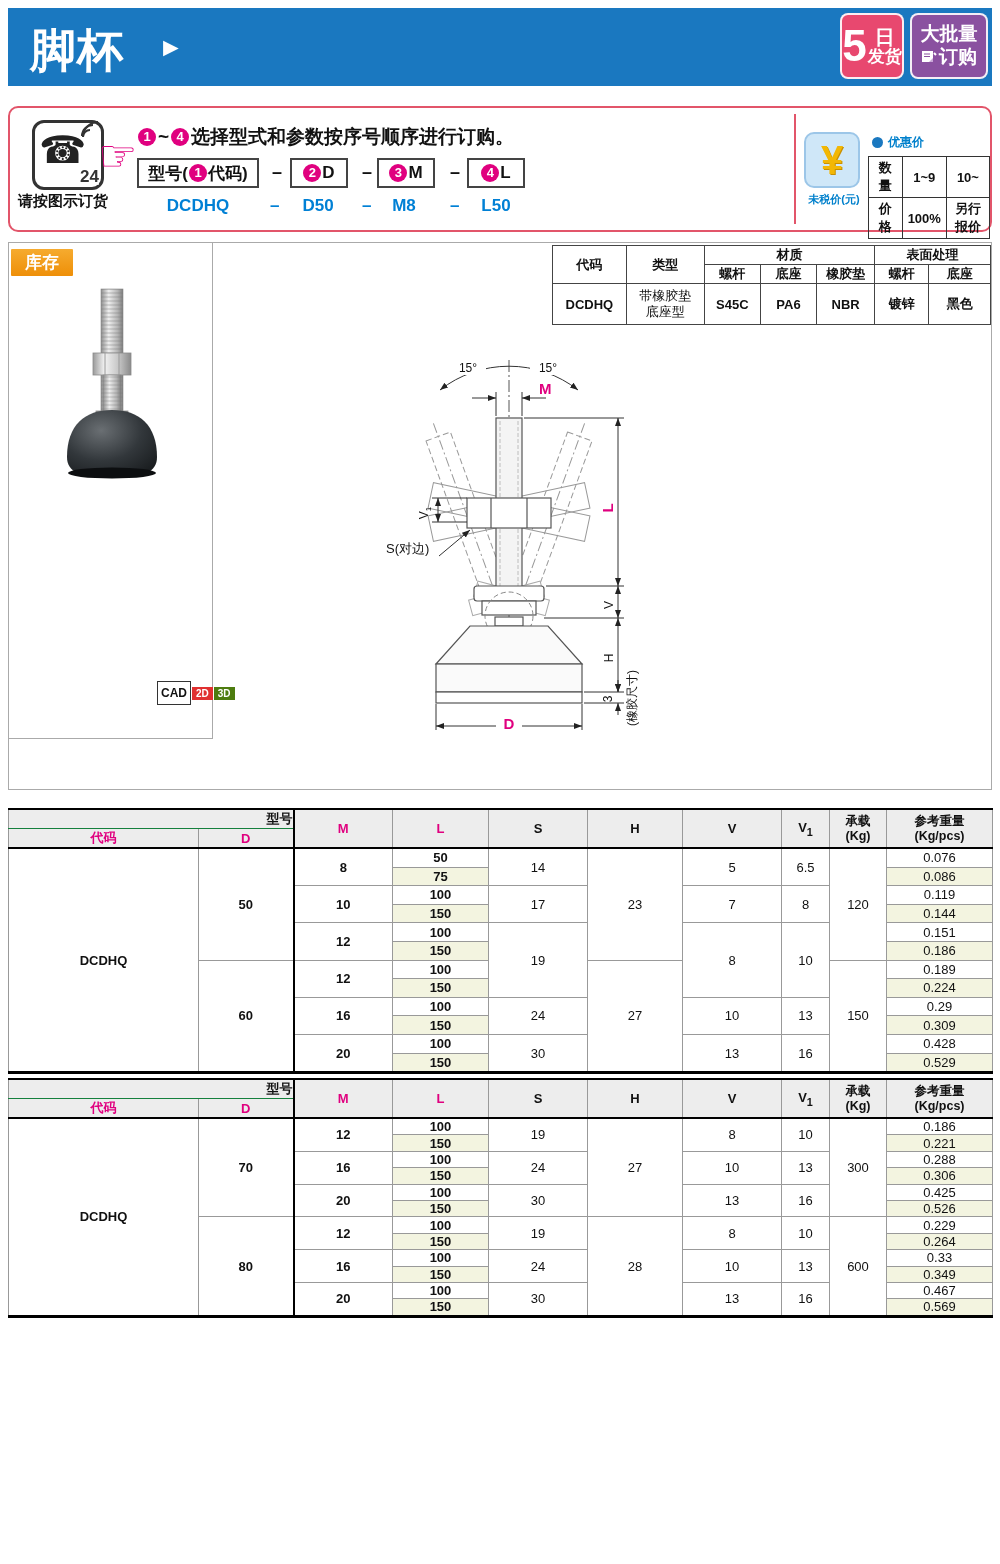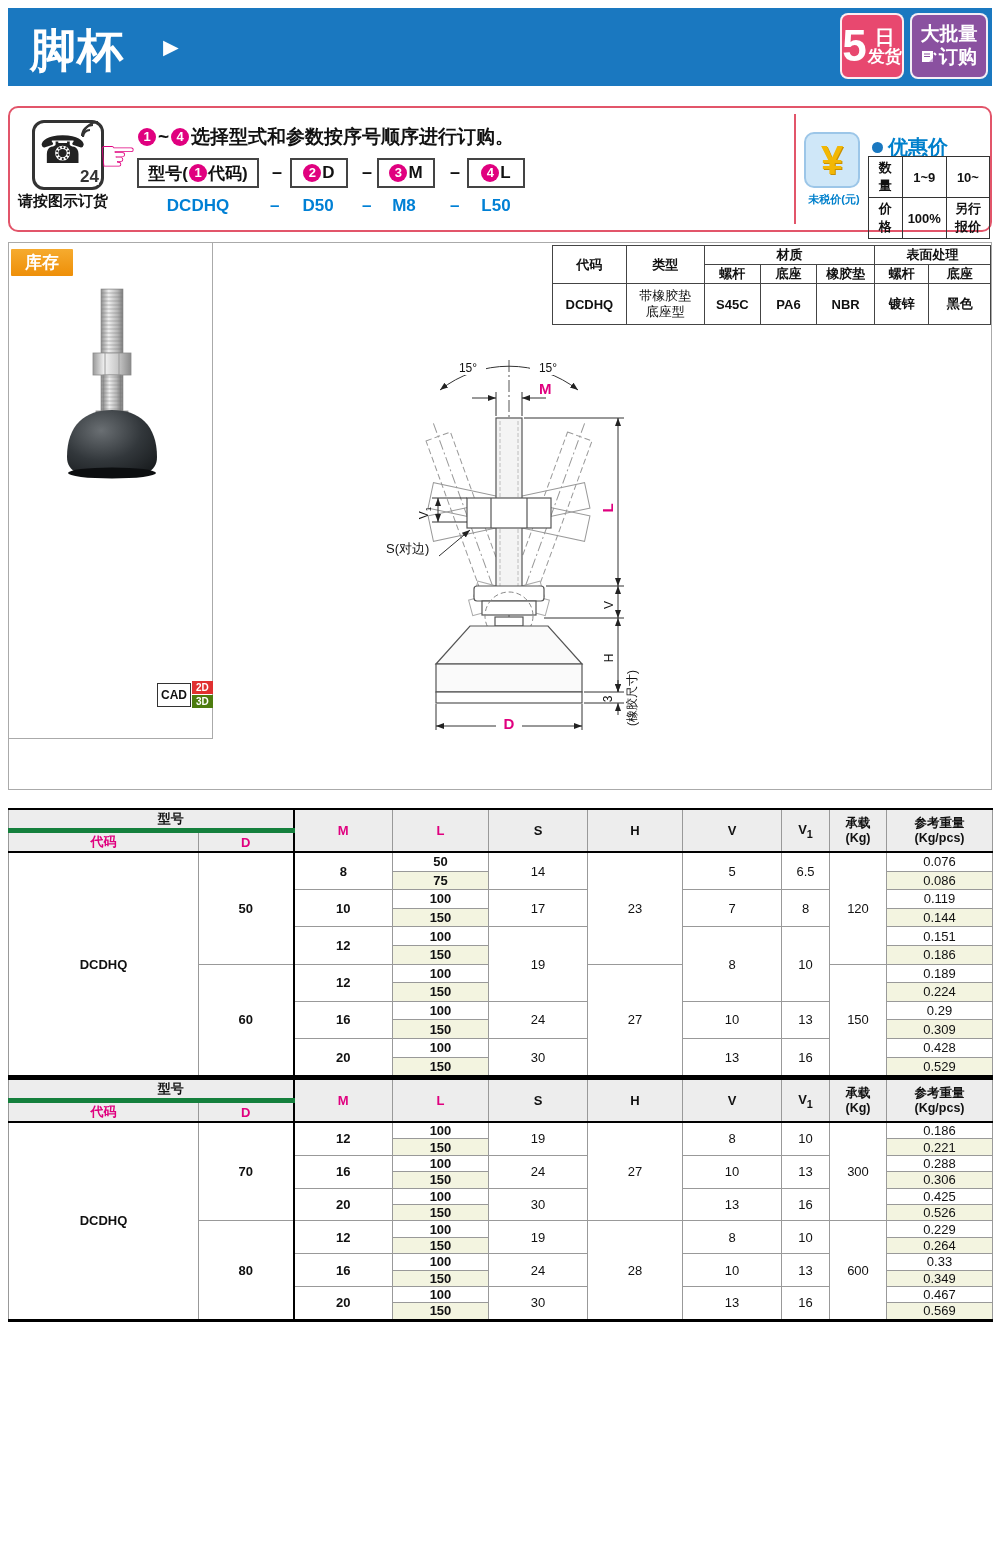--- a/index.html
+++ b/index.html
@@ -46,7 +46,7 @@
           border-radius:10px;box-sizing:border-box;text-align:center;}
   .yenbox span{font-size:40px;font-weight:bold;color:#f2b705;line-height:52px;text-shadow:1px 1px 0 #c98f00;}
   .untaxed{position:absolute;left:776px;top:84px;width:96px;text-align:center;font-size:11px;font-weight:bold;color:#0080cc;}
-  .discount{position:absolute;left:862px;top:26px;font-size:20px;font-weight:bold;color:#0080cc;display:flex;align-items:center;gap:5px;}
+  .discount{position:absolute;left:862px;top:26px;font-size:12px;font-weight:bold;color:#0080cc;display:flex;align-items:center;gap:5px;}
   .bluedot{width:11px;height:11px;border-radius:50%;background:#1a78c0;display:inline-block;}
   .ptable{position:absolute;left:858px;top:48px;border-collapse:collapse;}
   .ptable td{border:1px solid #333;font-size:13px;font-weight:bold;color:#111;text-align:center;padding:2px 4px;height:20px;}

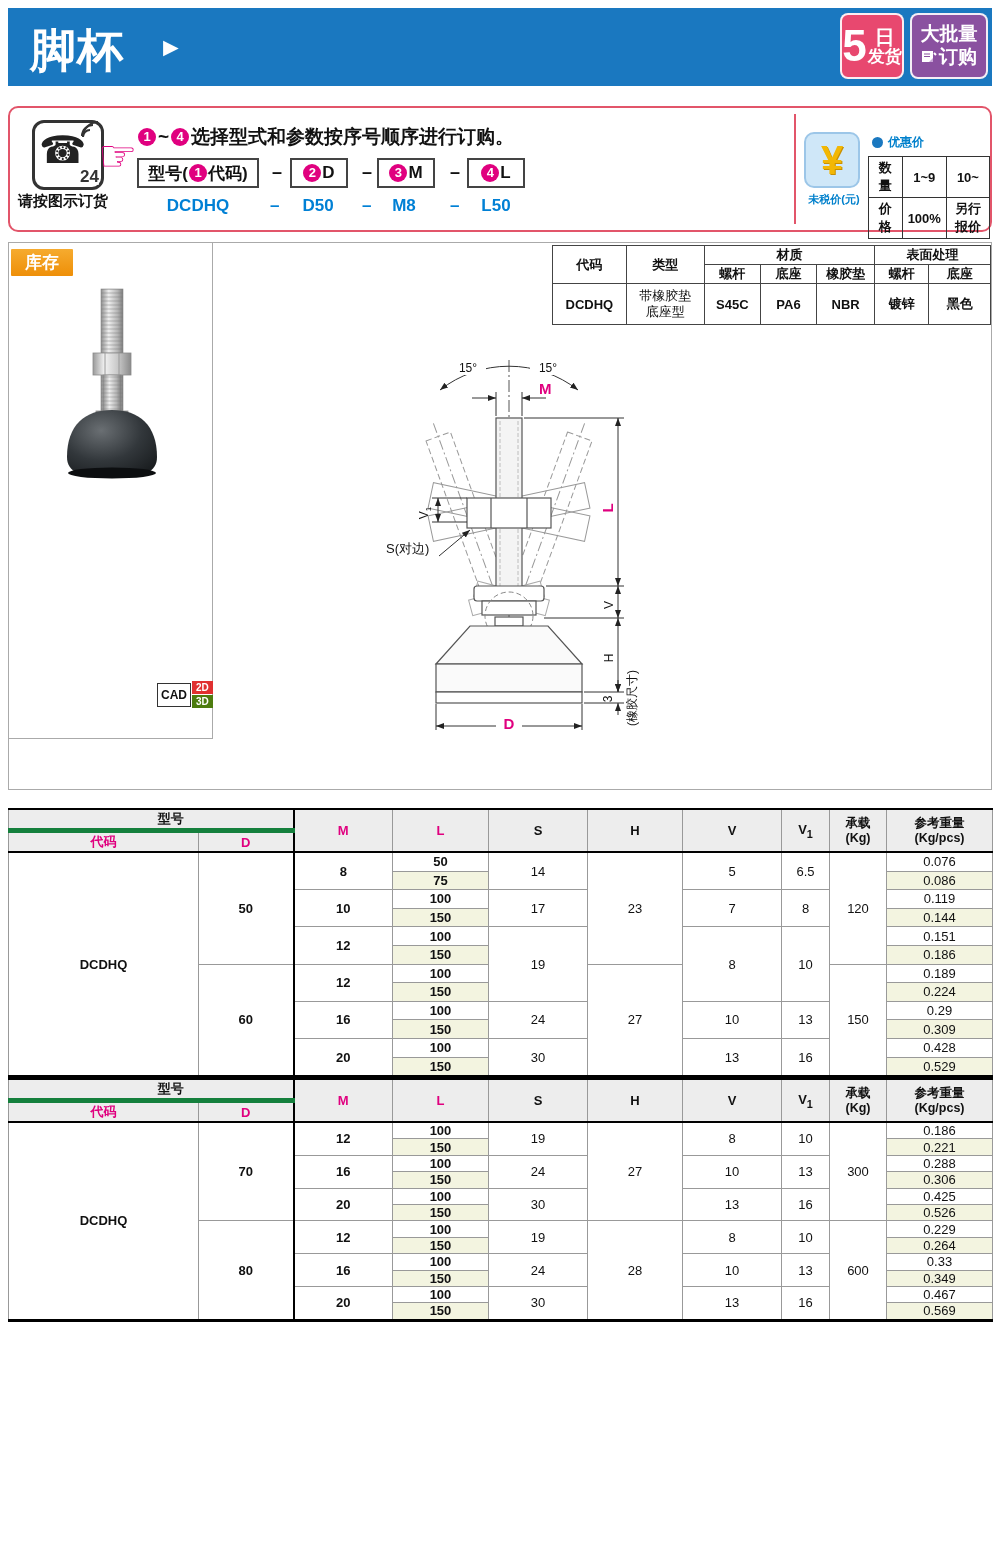--- a/index.html
+++ b/index.html
@@ -58,7 +58,7 @@
             color:#fff;font-size:17px;font-weight:bold;text-align:center;line-height:27px;border-radius:1px;}
   .cadbadge{position:absolute;left:148px;top:438px;display:flex;align-items:center;}
   .cadtxt{border:1px solid #333;background:#fff;color:#111;font-size:12px;font-weight:bold;padding:4px 3px;}
-  .cadcol{display:flex;flex-direction:column;gap:1px;margin-left:1px;}
+  .cadcol{display:flex;flex-direction:row;gap:1px;margin-left:1px;}
   .cad2d{background:#e03030;color:#fff;font-size:10px;font-weight:bold;padding:1px 4px;}
   .cad3d{background:#4d7c0f;color:#fff;font-size:10px;font-weight:bold;padding:1px 4px;}
 

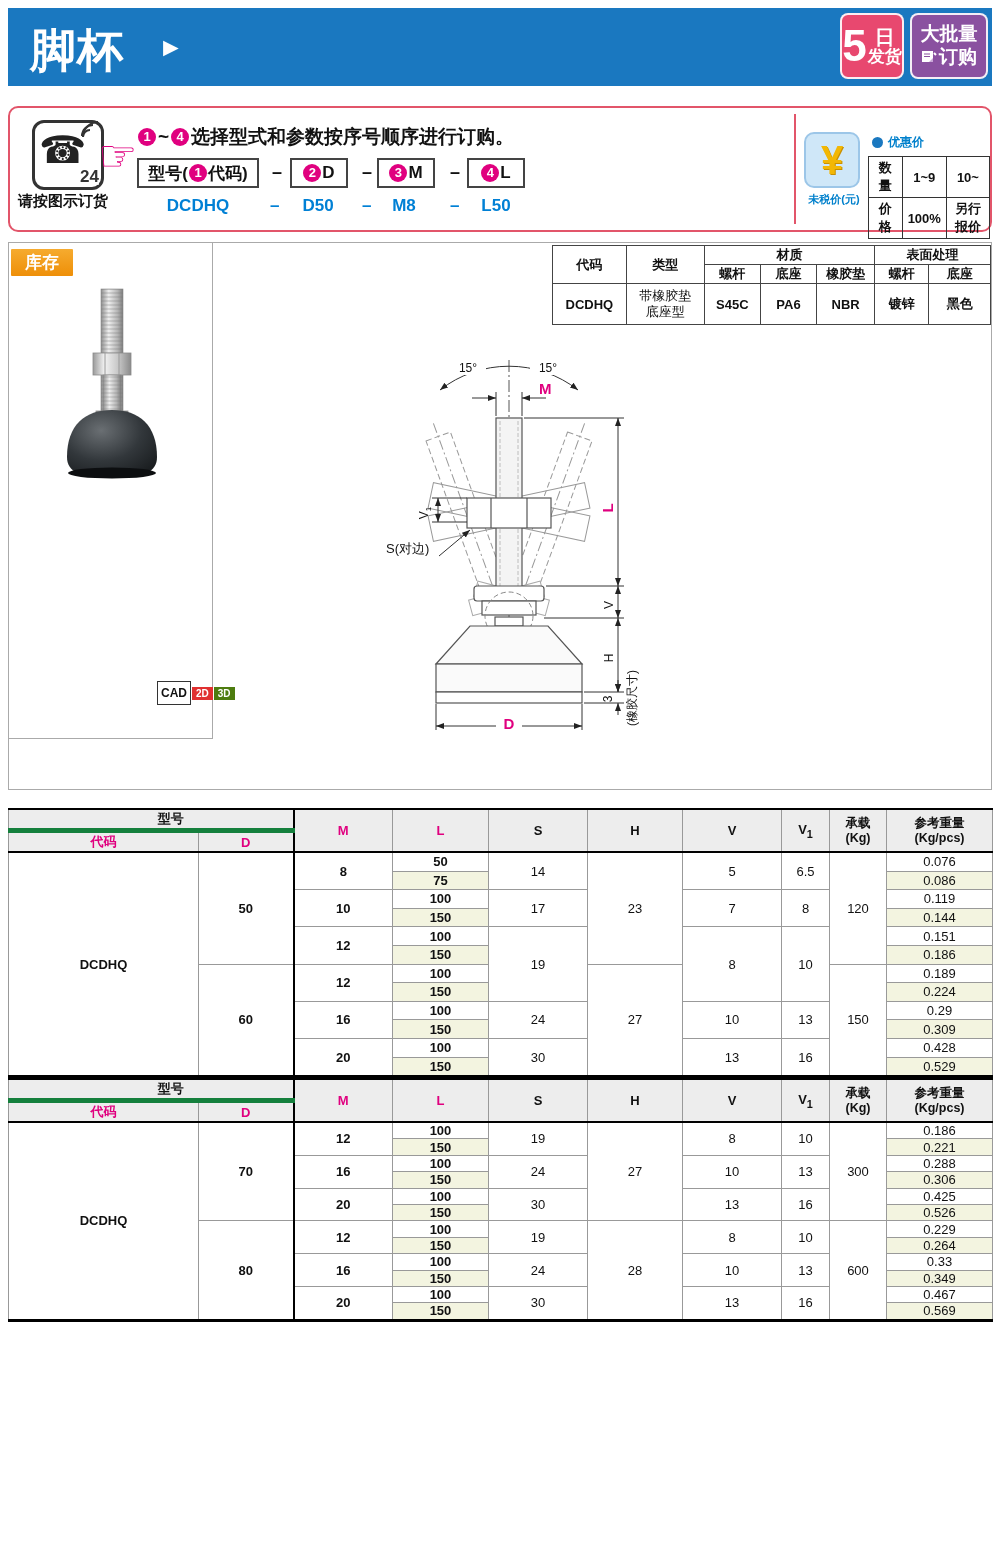--- a/index.html
+++ b/index.html
@@ -77,7 +77,7 @@
       border:1px solid #999;border-top:2px solid #000;border-bottom:3px solid #000;}
   .sp th{background:#ededed;border:1px solid #999;border-bottom:2px solid #000;font-size:13px;color:#111;
          font-weight:bold;padding:0;height:17px;}
-  .sp th.th-model{text-align:center;padding-left:40px;border-bottom:5px solid #15803d;}
+  .sp th.th-model{text-align:right;padding-left:40px;border-bottom:1px solid #15803d;}
   .sp th.th-mag{color:#e0007f;}
   .sp th.hm{border-left:2px solid #000;}
   .sp th .small2{font-size:12.5px;line-height:1.15;display:block;font-weight:bold;}

